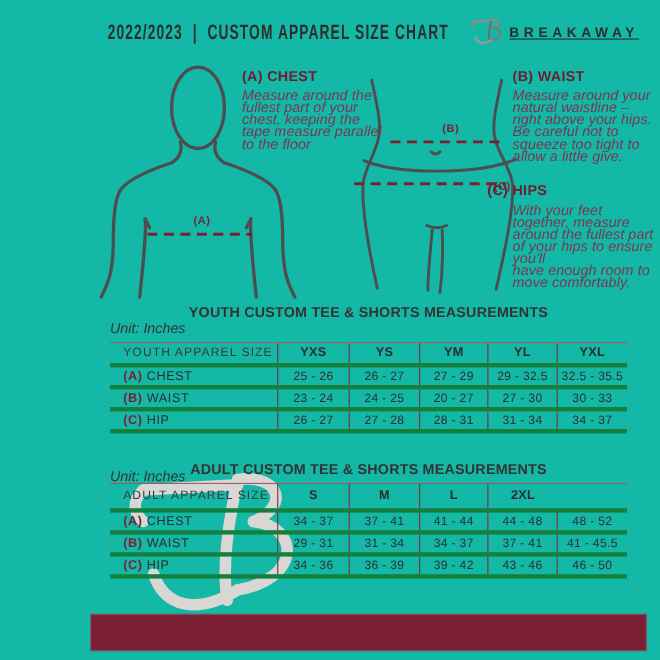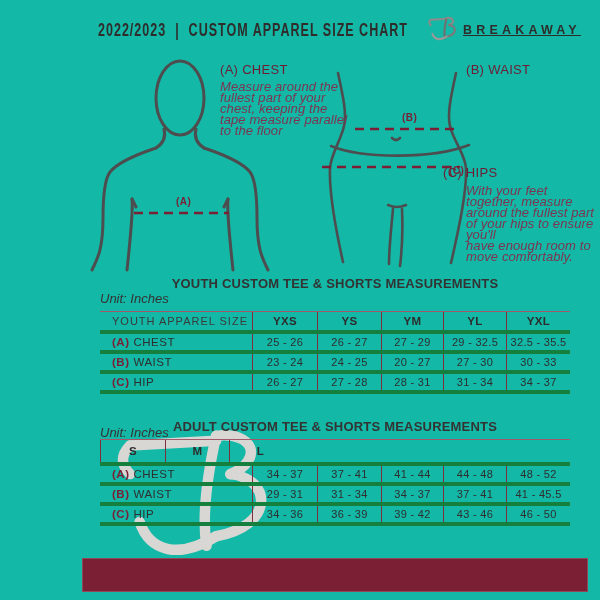--- a/index.html
+++ b/index.html
@@ -22,7 +22,7 @@
   }
   
   .guide-heading{
-    font-size:13px;font-weight:normal;color:#6e1c34;letter-spacing:.3px;white-space:pre;
+    font-size:13px;font-weight:bold;color:#6e1c34;letter-spacing:.3px;white-space:pre;
   }
   .guide-body{
     font-size:13px;line-height:11px;font-style:italic;color:#7d3450;

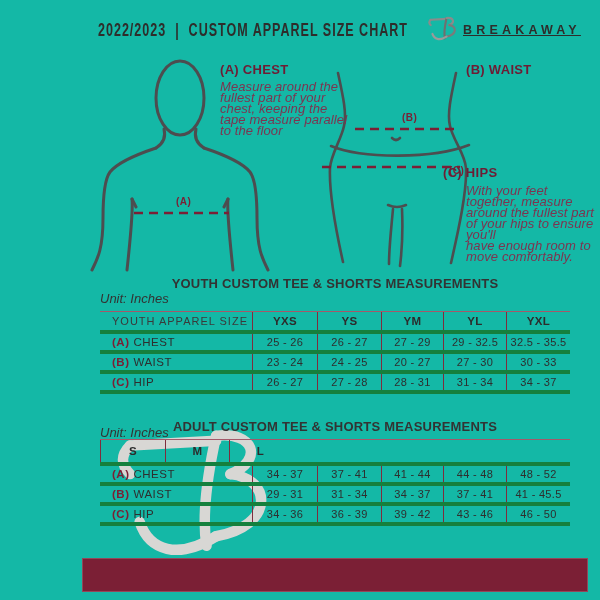--- a/index.html
+++ b/index.html
@@ -133,6 +133,12 @@
 to the floor</div>
 
   <div class="abs guide-heading" style="left:466px;top:62px;">(B) WAIST</div>
+  <div class="abs guide-body" style="left:466px;top:81px;width:128px;">Measure around your
+natural waistline –
+right above your hips.
+Be careful not to
+squeeze too tight to
+allow a little give.</div>
 
   <div class="abs guide-heading" style="left:443px;top:165px;">(C) HIPS</div>
   <div class="abs guide-body" style="left:466px;top:185px;width:130px;">With your feet

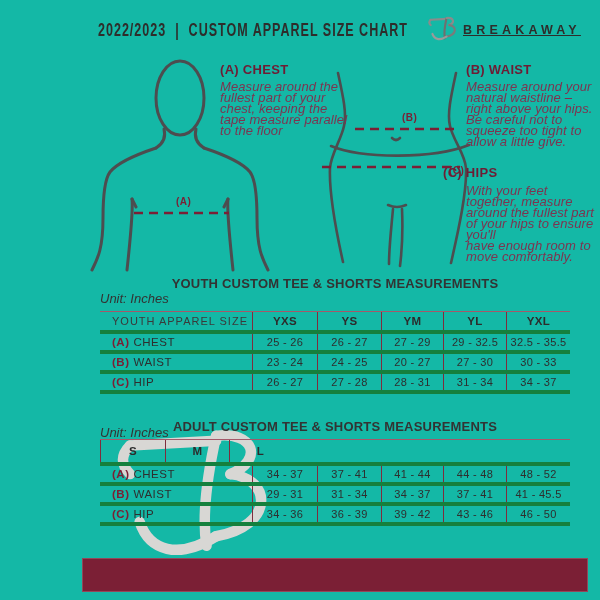--- a/index.html
+++ b/index.html
@@ -201,6 +201,7 @@
 
   <div class="abs size-table" style="top:439px;">
     <div class="t-row head-a">
+      <div class="cell c0 apparel-head">ADULT APPAREL SIZE</div>
       <div class="cell c1 size-head">S</div>
       <div class="cell c2 size-head">M</div>
       <div class="cell c3 size-head">L</div>

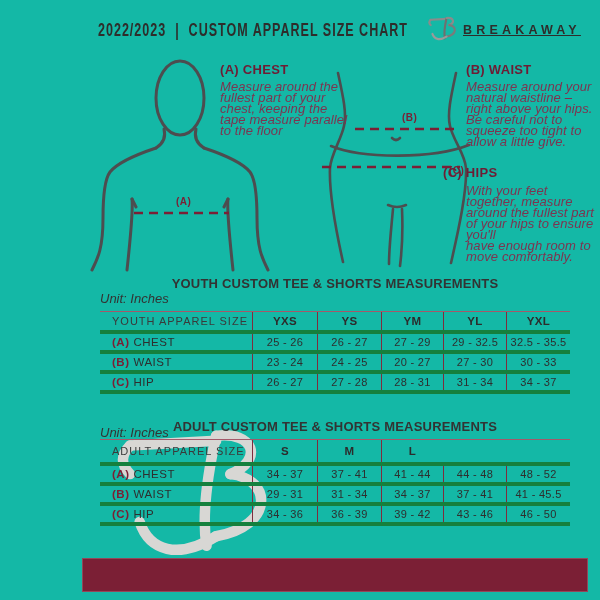--- a/index.html
+++ b/index.html
@@ -205,6 +205,7 @@
       <div class="cell c1 size-head">S</div>
       <div class="cell c2 size-head">M</div>
       <div class="cell c3 size-head">L</div>
+      <div class="cell c5 size-head">2XL</div>
     </div>
     <div class="t-row">
       <div class="cell c0">

